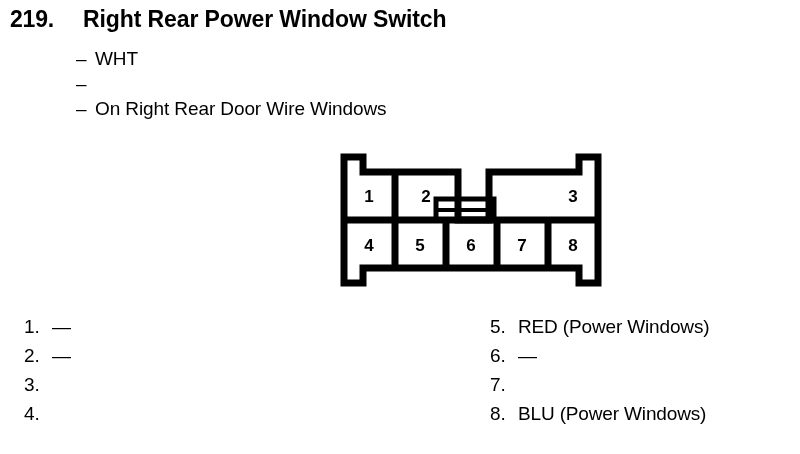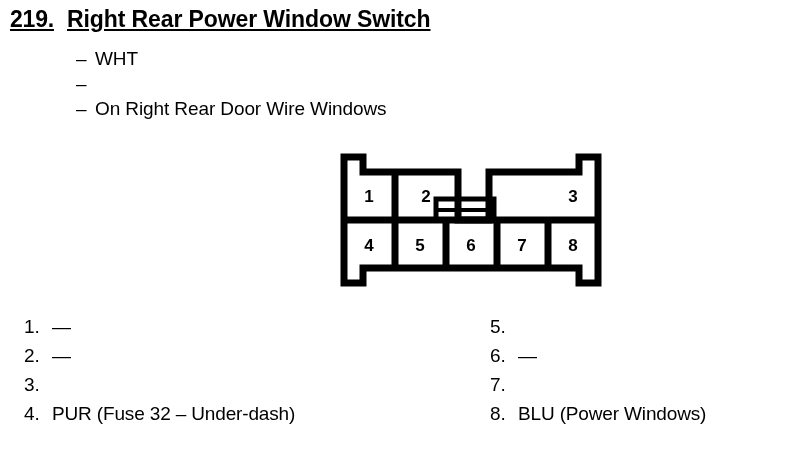--- a/index.html
+++ b/index.html
@@ -19,7 +19,6 @@
     position:absolute;left:10px;top:6px;
     display:flex;align-items:baseline;
     white-space:nowrap;
-    text-decoration:underline;
   }
   .title-num{
     font-size:23px;font-weight:bold;letter-spacing:-0.2px;

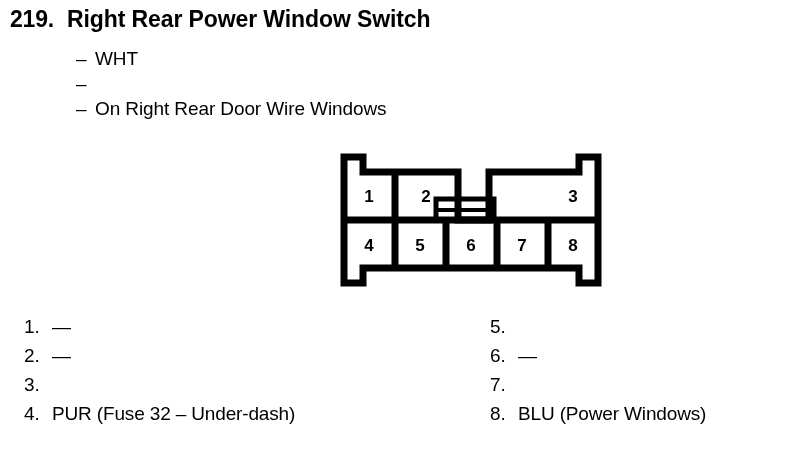--- a/index.html
+++ b/index.html
@@ -24,7 +24,7 @@
     font-size:23px;font-weight:bold;letter-spacing:-0.2px;
   }
   .title-text{
-    font-size:23px;font-weight:bold;margin-left:13px;letter-spacing:-0.1px;
+    font-size:23px;font-weight:bold;margin-left:29px;letter-spacing:-0.1px;
   }
 
   .sub-list{

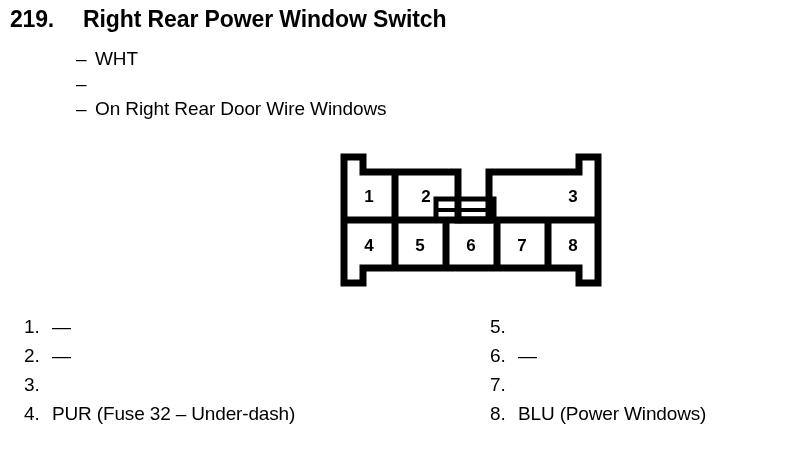--- a/index.html
+++ b/index.html
@@ -161,6 +161,7 @@
     <div class="legend-col right">
       <div class="legend-row">
         <span class="legend-idx">5.</span>
+        <span class="legend-val">RED (Power Windows)</span>
       </div>
       <div class="legend-row">
         <span class="legend-idx">6.</span>

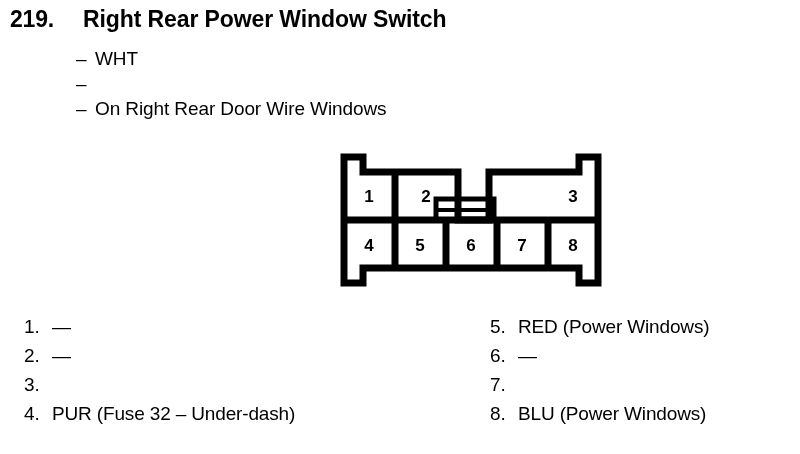--- a/index.html
+++ b/index.html
@@ -154,7 +154,6 @@
       </div>
       <div class="legend-row">
         <span class="legend-idx">4.</span>
-        <span class="legend-val">PUR (Fuse 32 – Under-dash)</span>
       </div>
     </div>
 

